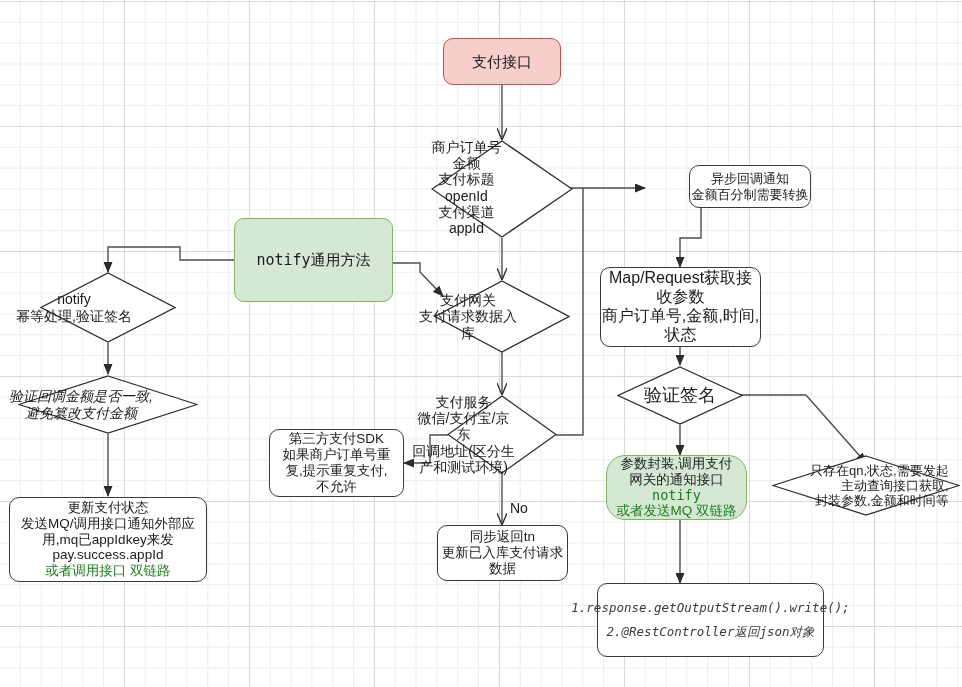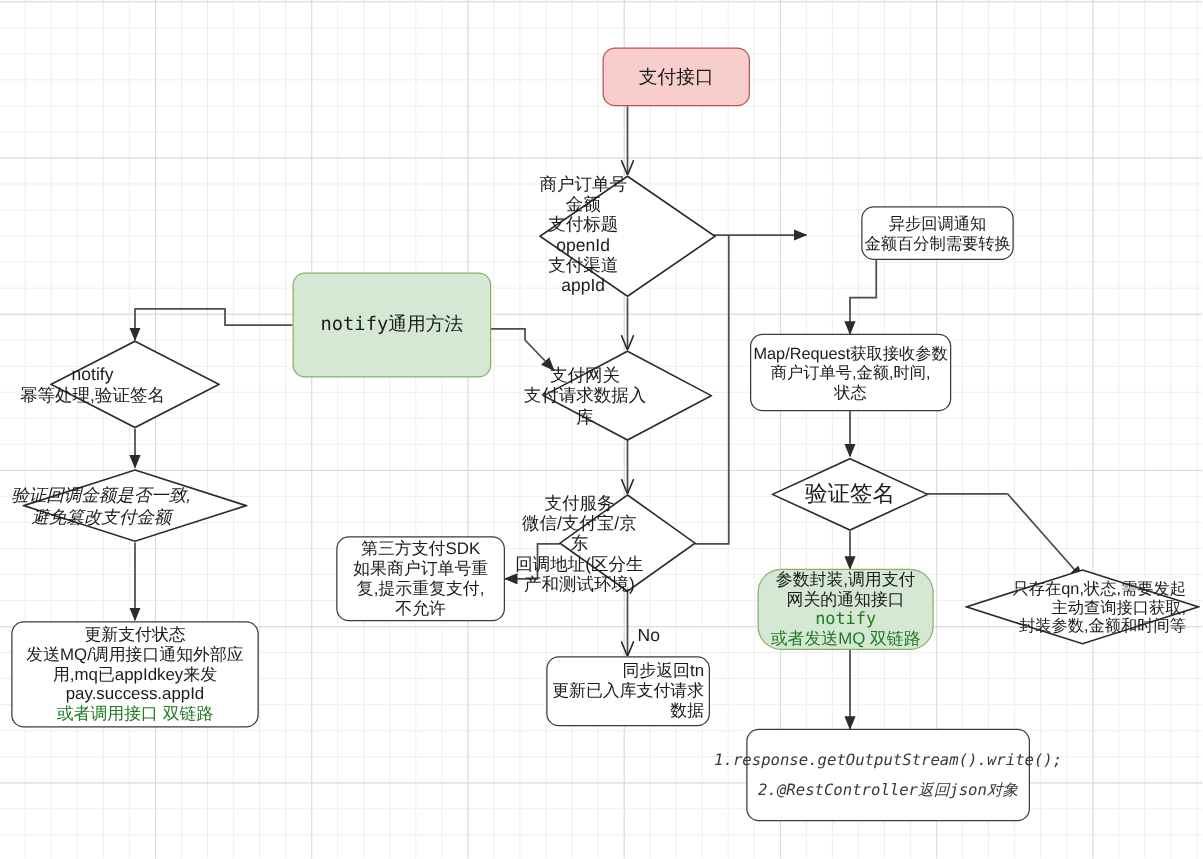--- a/index.html
+++ b/index.html
@@ -102,7 +102,7 @@
     </g>
   </svg>
 
-  <div class="node rrect pink" style="left:443px;top:38px;width:118px;height:47px;font-size:15px;margin-left:39px;">
+  <div class="node rrect pink" style="left:443px;top:38px;width:118px;height:47px;font-size:15px;">
     <span>支付接口</span>
   </div>
 

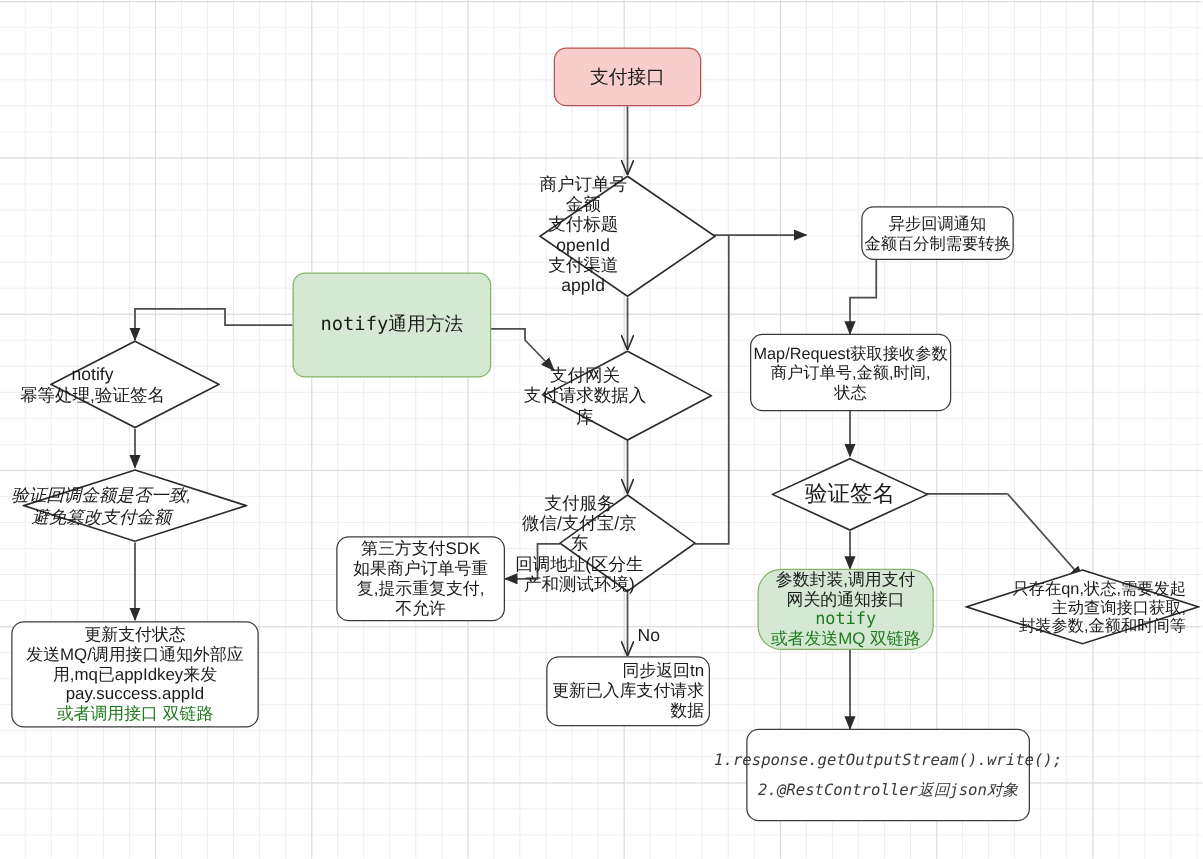--- a/index.html
+++ b/index.html
@@ -208,7 +208,7 @@
     </div>
   </div>
 
-  <div class="node rrect" style="left:600px;top:267px;width:161px;height:62px;font-size:13px;">
+  <div class="node rrect" style="left:600px;top:267px;width:161px;height:80px;font-size:16px;">
     <div>
       <div>Map/Request获取接收参数</div>
       <div>商户订单号,金额,时间,</div>

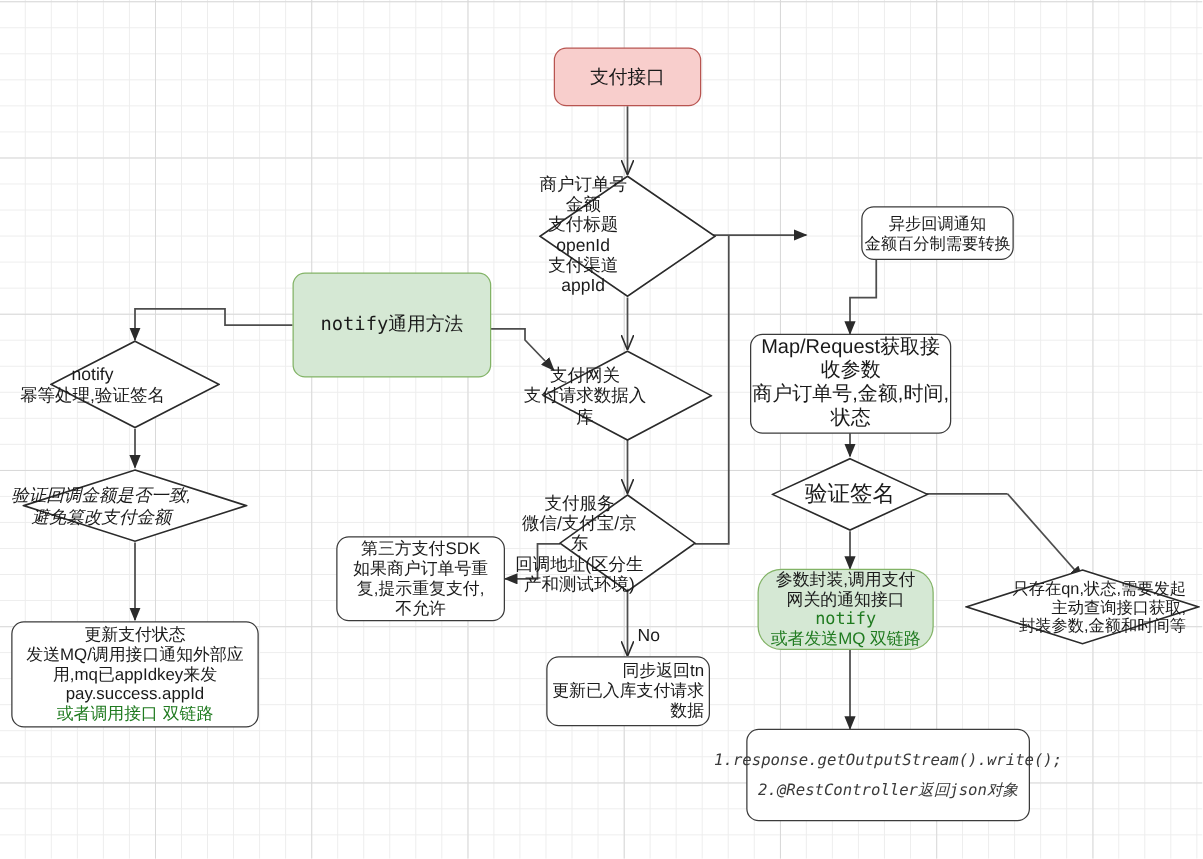--- a/index.html
+++ b/index.html
@@ -148,7 +148,7 @@
     <span>No</span>
   </div>
 
-  <div class="node rrect" style="left:437px;top:525px;width:131px;height:56px;font-size:13.5px;text-align:right;">
+  <div class="node rrect" style="left:437px;top:525px;width:131px;height:56px;font-size:13.5px;">
     <div>
       <div>同步返回tn</div>
       <div>更新已入库支付请求</div>

